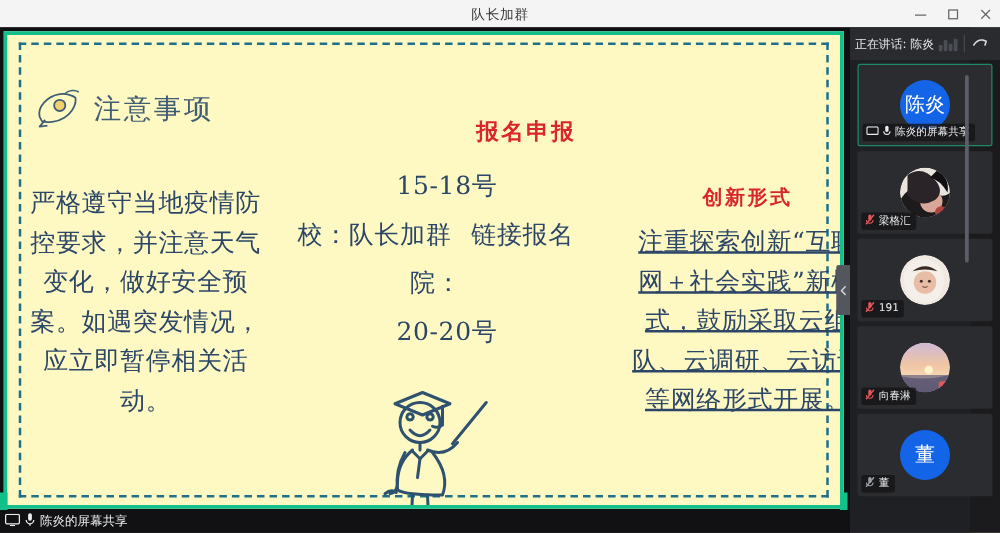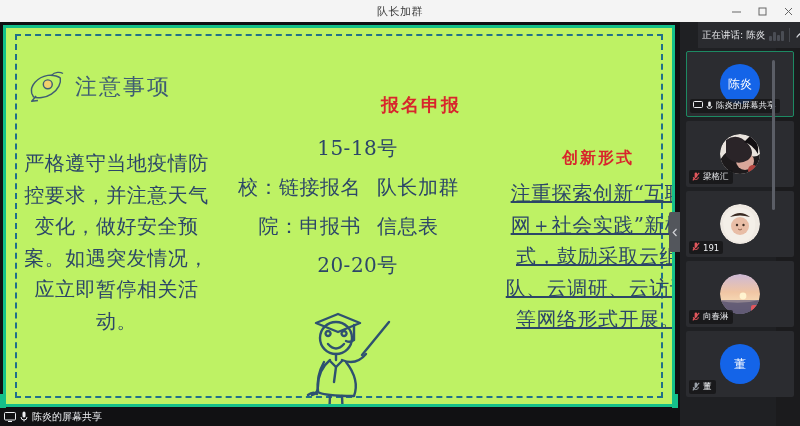--- a/index.html
+++ b/index.html
@@ -112,7 +112,6 @@
   .panel {
     position: absolute; left: 680px; top: 0; width: 96px; height: 404px;
     background: #1f2023;
-    padding-left: 18px;
   }
   .speaking-bar {
     position: relative; height: 26px; width: 120px;

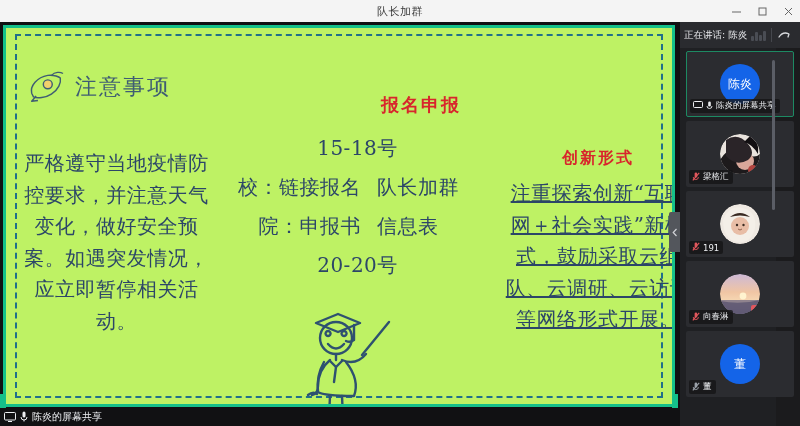--- a/index.html
+++ b/index.html
@@ -48,7 +48,7 @@
   }
   .slide {
     position: absolute; inset: 0;
-    background: #bef264;
+    background: #fef9c3;
     overflow: hidden;
   }
   .slide-dash {

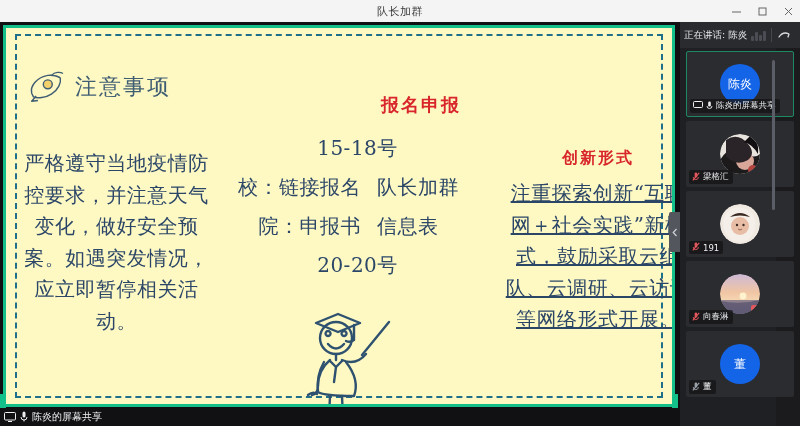--- a/index.html
+++ b/index.html
@@ -145,7 +145,7 @@
     width: 40px; height: 40px; border-radius: 50%;
     background: #1464e8; color: #fff;
     display: flex; align-items: center; justify-content: center;
-    font-size: 12px; font-family: "DejaVu Sans", sans-serif;
+    font-size: 16px; font-family: "DejaVu Sans", sans-serif;
   }
   .avatar-photo {
     width: 40px; height: 40px; border-radius: 50%;

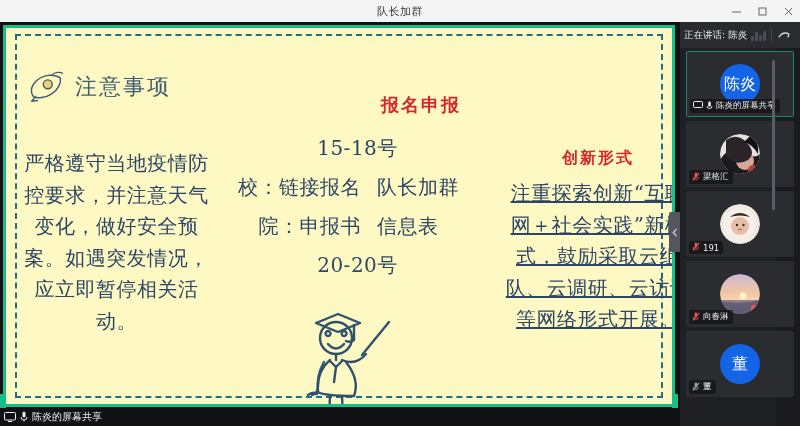--- a/index.html
+++ b/index.html
@@ -243,8 +243,8 @@
             <div class="mid-row">
               <span>校：</span>
               <span class="mid-cols">
+                <span>队长加群</span>
                 <span>链接报名</span>
-                <span>队长加群</span>
               </span>
             </div>
             <div class="mid-row">

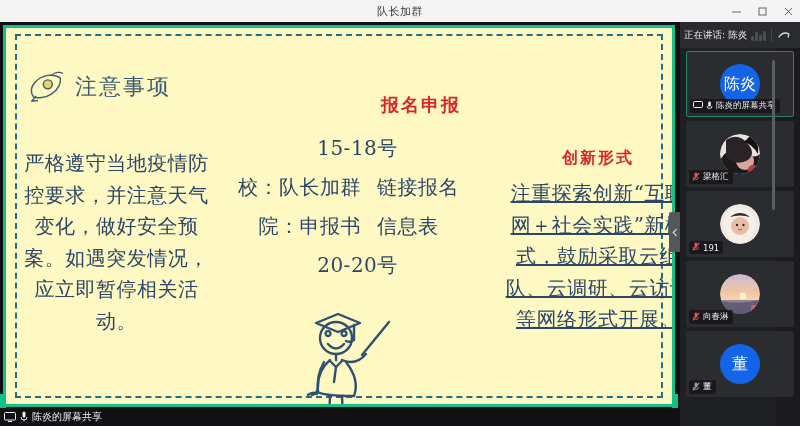--- a/index.html
+++ b/index.html
@@ -249,10 +249,6 @@
             </div>
             <div class="mid-row">
               <span>院：</span>
-              <span class="mid-cols">
-                <span>申报书</span>
-                <span>信息表</span>
-              </span>
             </div>
             <div class="mid-row mid-lead">20-20号</div>
           </div>

